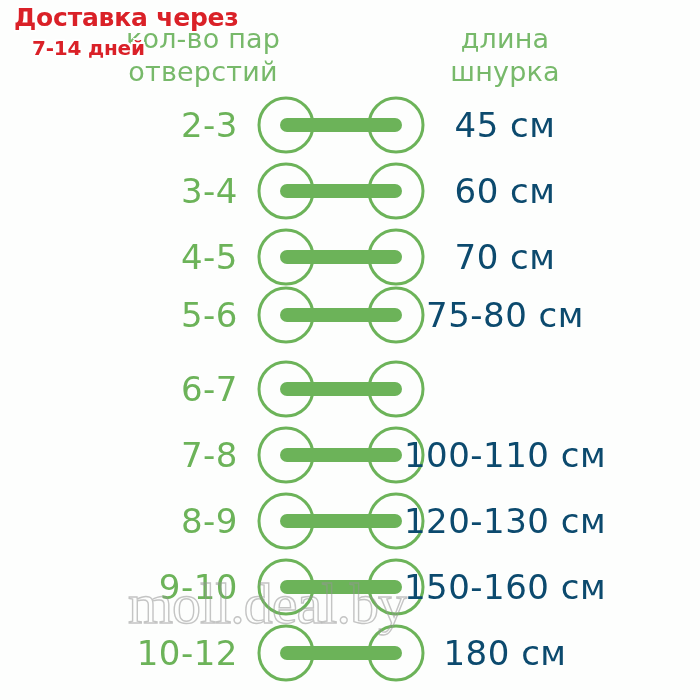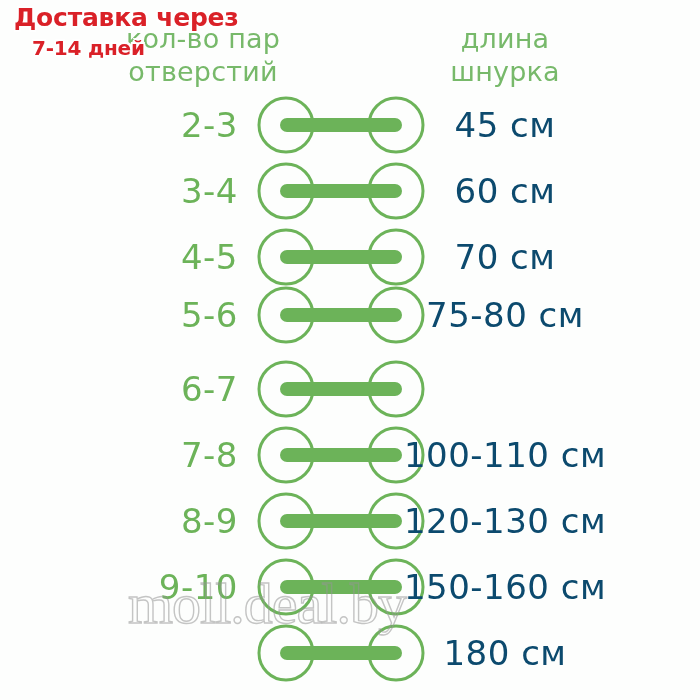--- a/index.html
+++ b/index.html
@@ -258,6 +258,7 @@
         <div class="length">150-160 см</div>
       </div>
       <div class="row" style="top: 528px;">
+        <div class="pairs">10-12</div>
         <div class="lace-icon">
           <svg width="172" height="62" viewBox="0 0 172 62">
             <circle cx="31" cy="31" r="27" fill="none" stroke="#6cb359" stroke-width="3"></circle>

